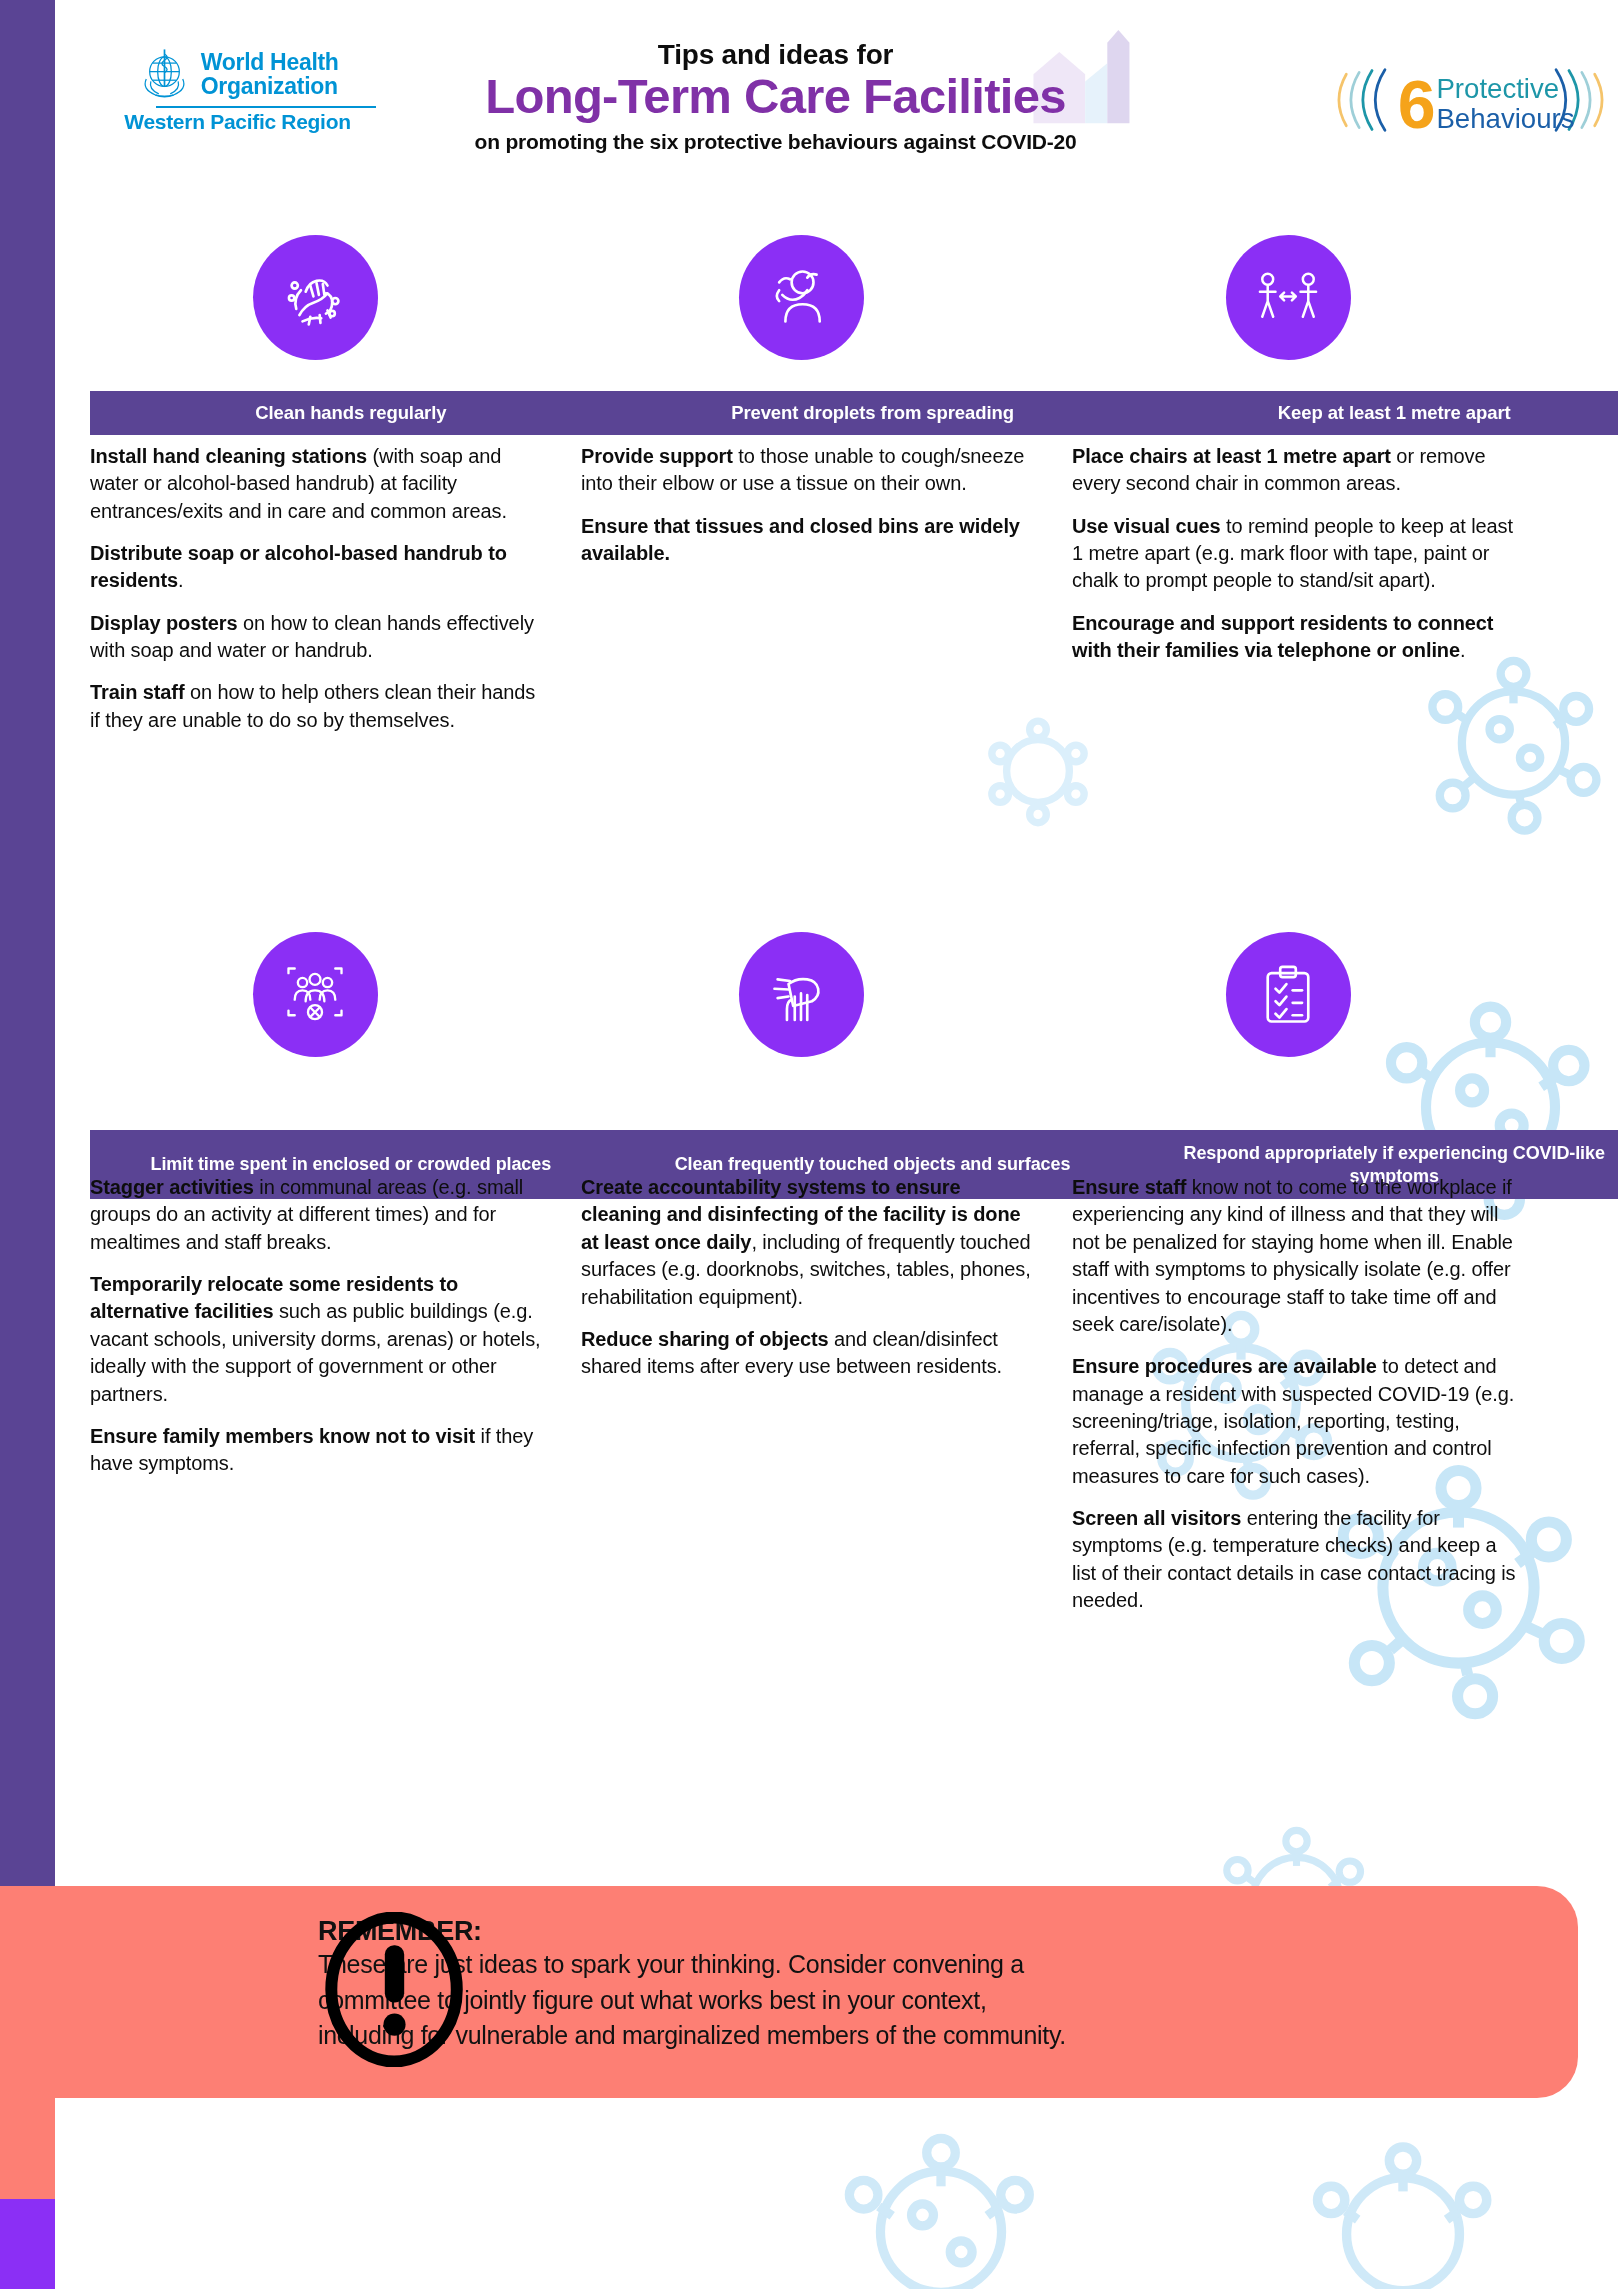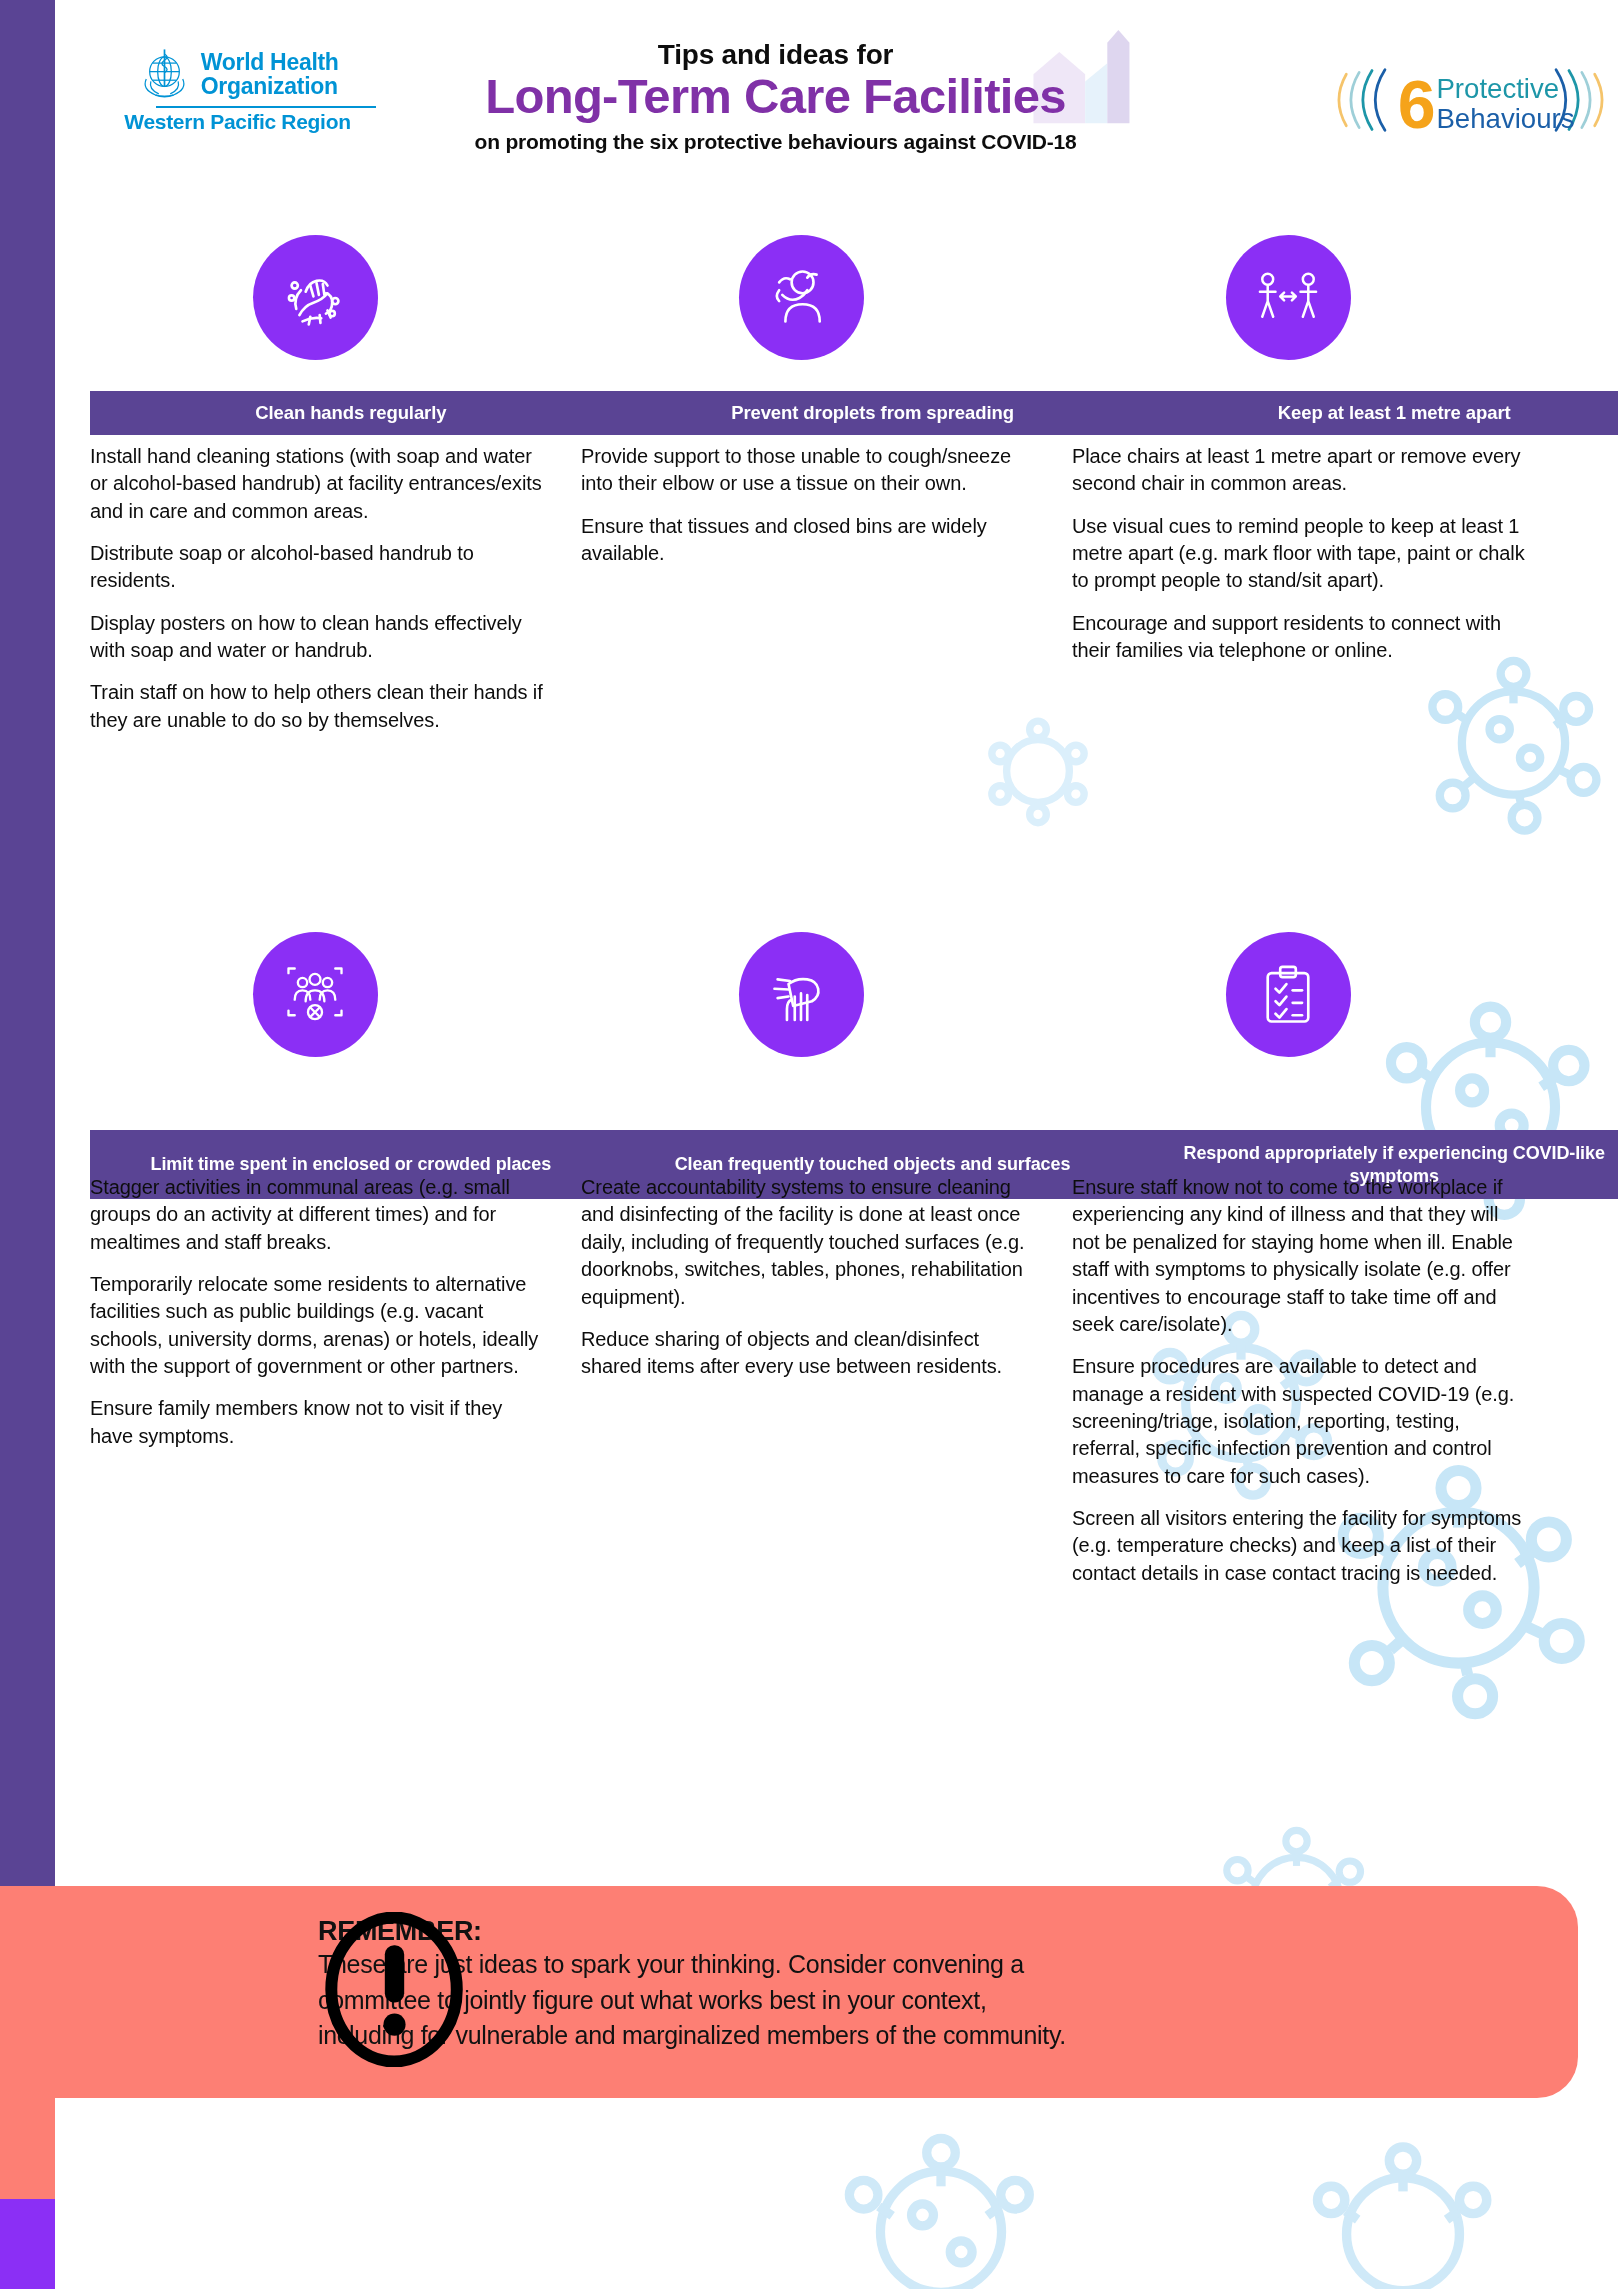--- a/index.html
+++ b/index.html
@@ -258,7 +258,7 @@
     <div class="title-block">
       <div class="t-tips">Tips and ideas for</div>
       <div class="t-main">Long-Term Care Facilities</div>
-      <div class="t-sub">on promoting the six protective behaviours against COVID-18</div>
+      <div class="t-sub">on promoting the six protective behaviours against COVID-20</div>
     </div>
 
     <svg class="pb-logo" viewBox="0 0 330 100">

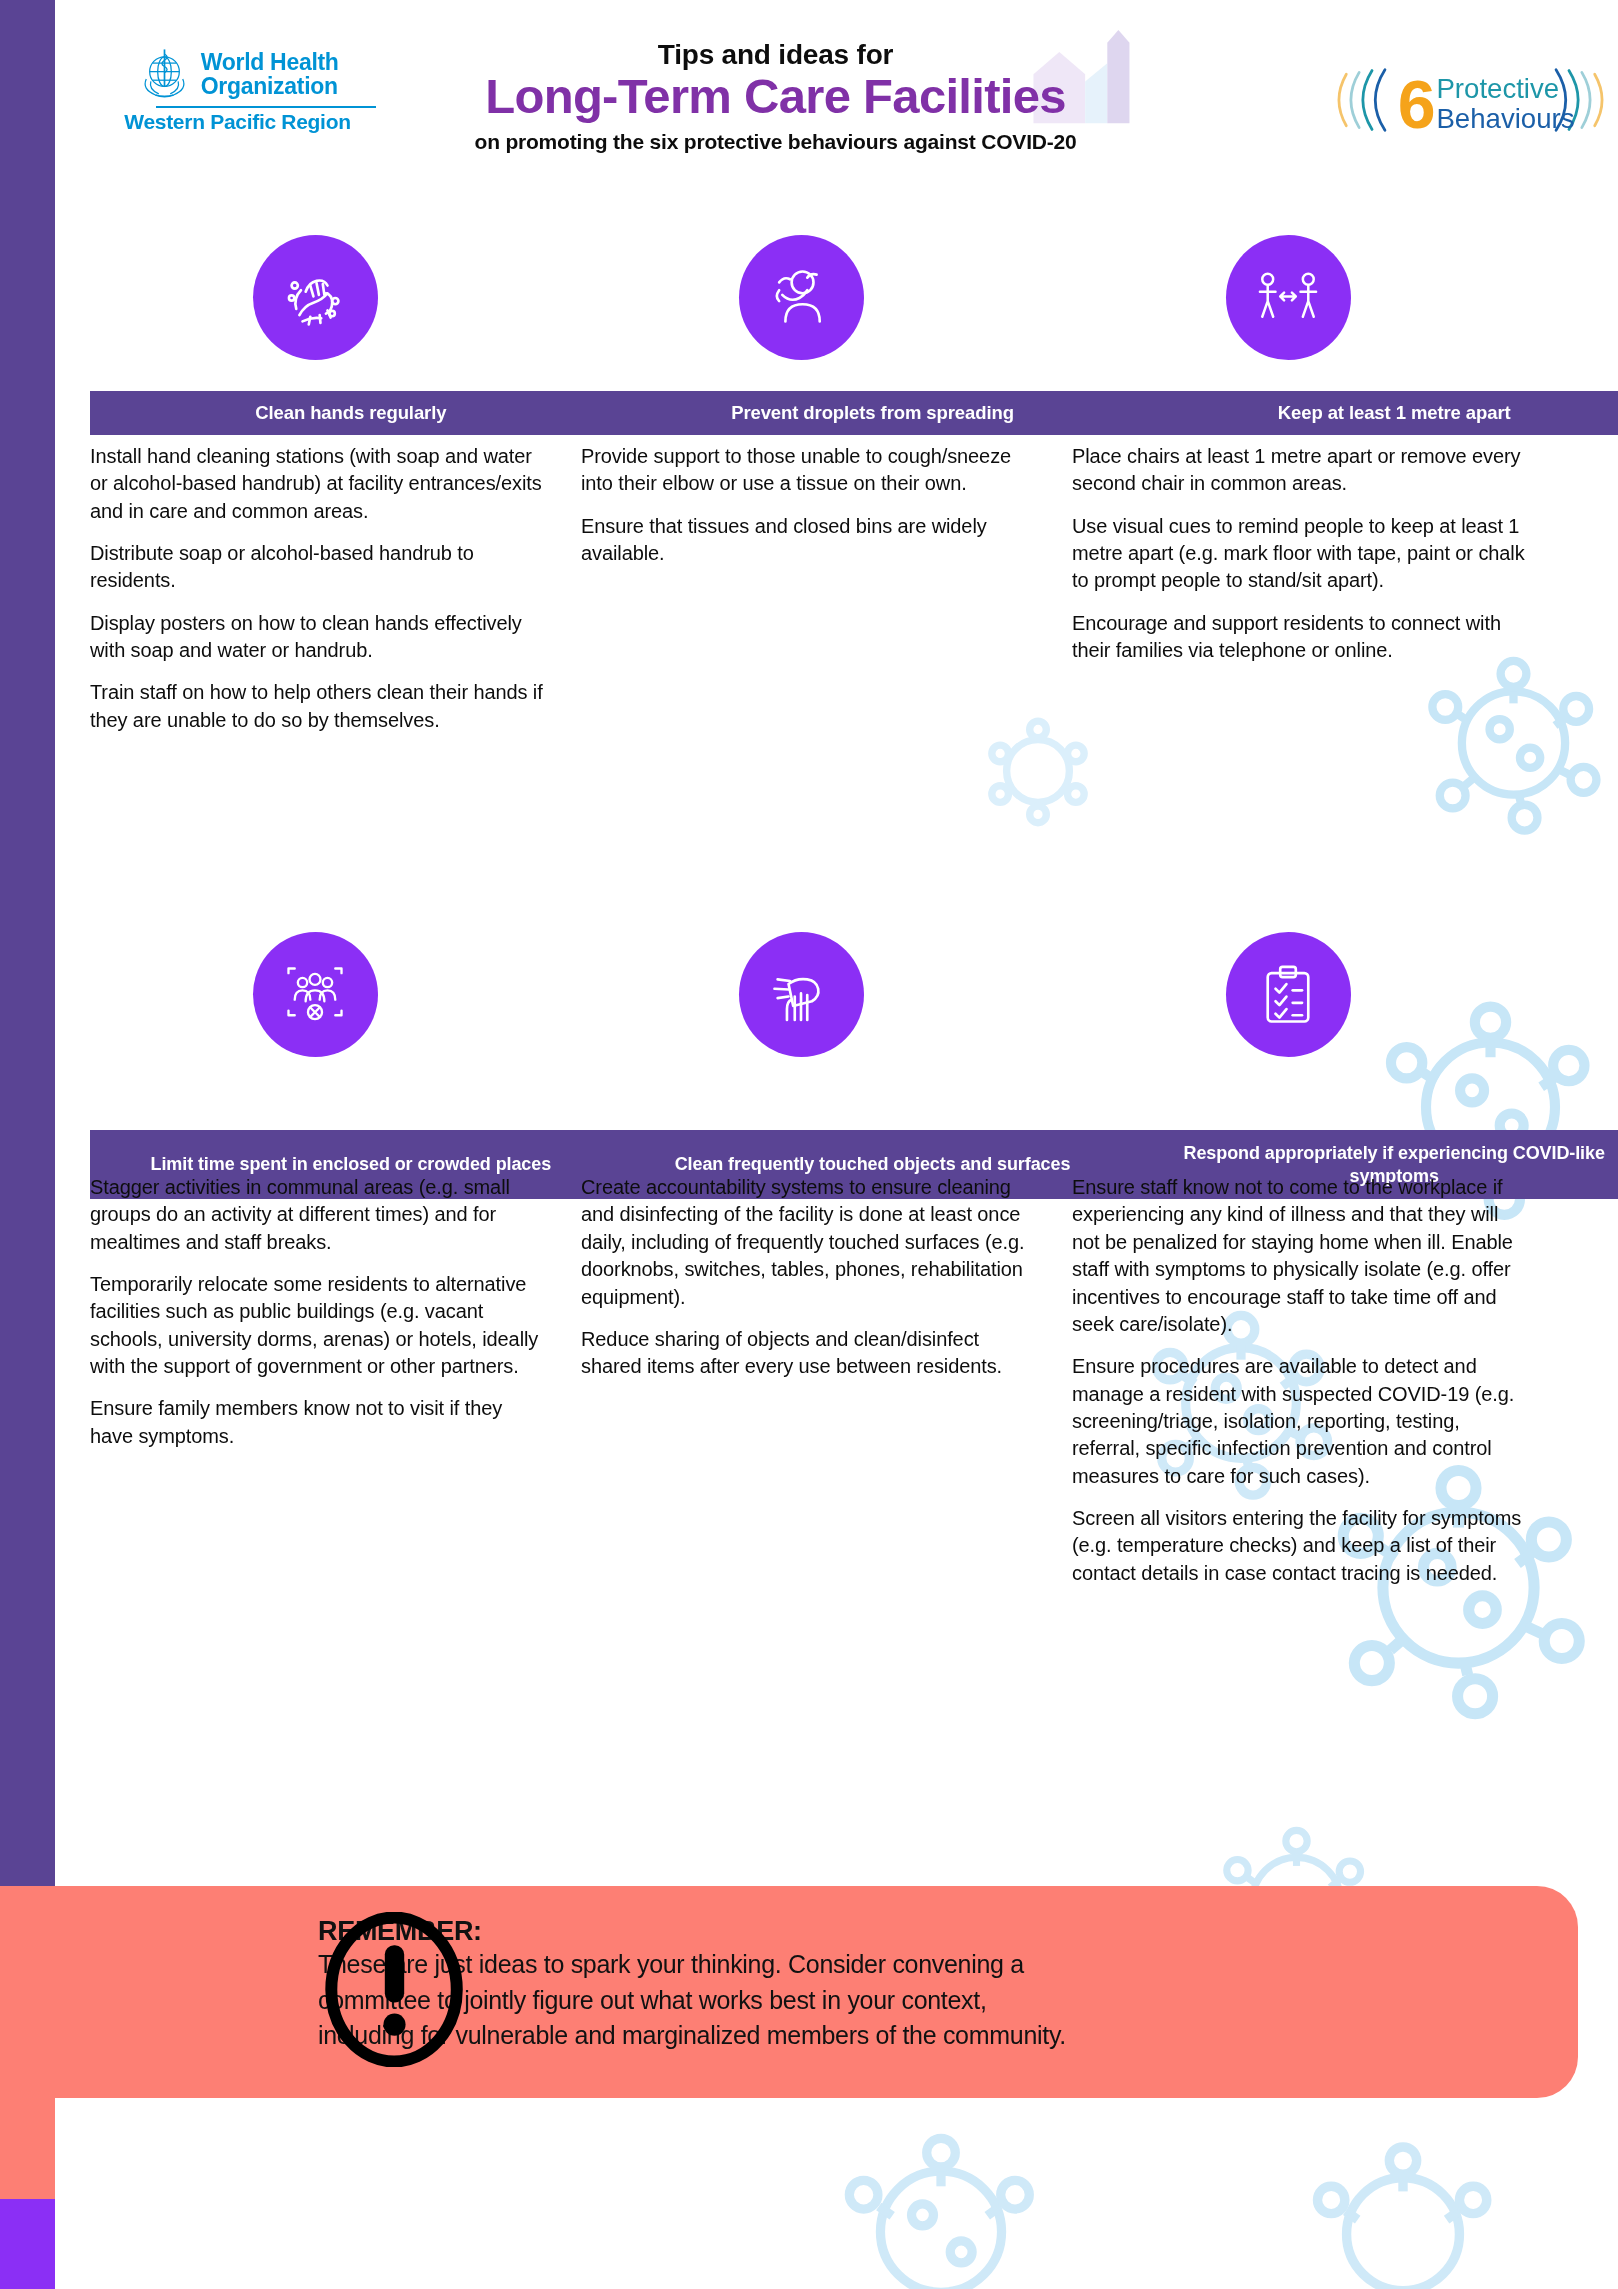--- a/index.html
+++ b/index.html
@@ -65,7 +65,7 @@
   .col { width:491px; padding-right:37px; }
   .col p { font-size:20px; line-height:1.37; color:#0d0d0d; margin-bottom:14.8px;
            letter-spacing:-0.1px; position:relative; z-index:2; }
-  .col p b { font-weight:normal; }
+  .col p b { font-weight:bold; }
 
   
   .remember { position:absolute; left:0; top:1886px; width:1578px; height:212px;

